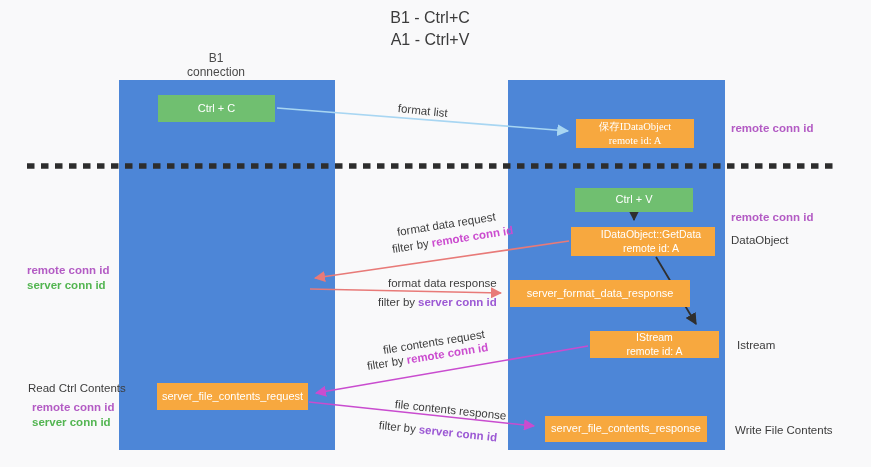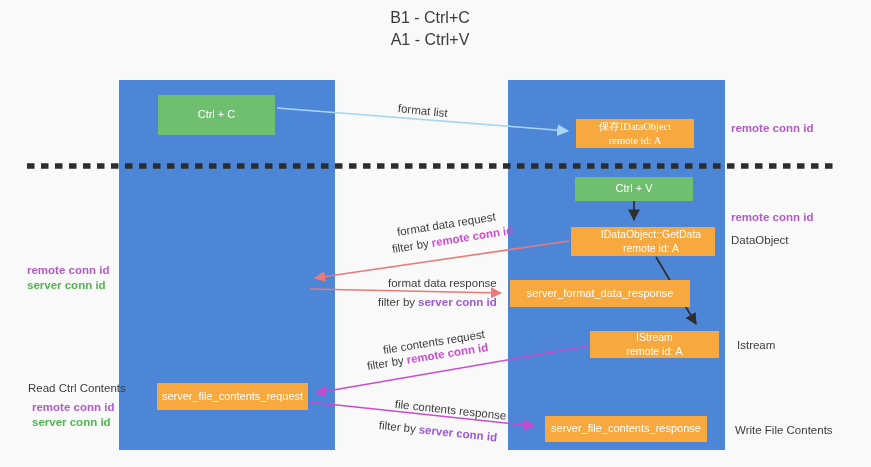--- a/index.html
+++ b/index.html
@@ -34,6 +34,10 @@
     <div>A1 - Ctrl+V</div>
   </div>
 
+  <div class="lane-header" style="left:146px;top:51px;">
+    <div>B1</div>
+    <div>connection</div>
+  </div>
 
   <div class="lane" style="left:119px;width:216px;"></div>
   <div class="lane" style="left:508px;width:217px;"></div>

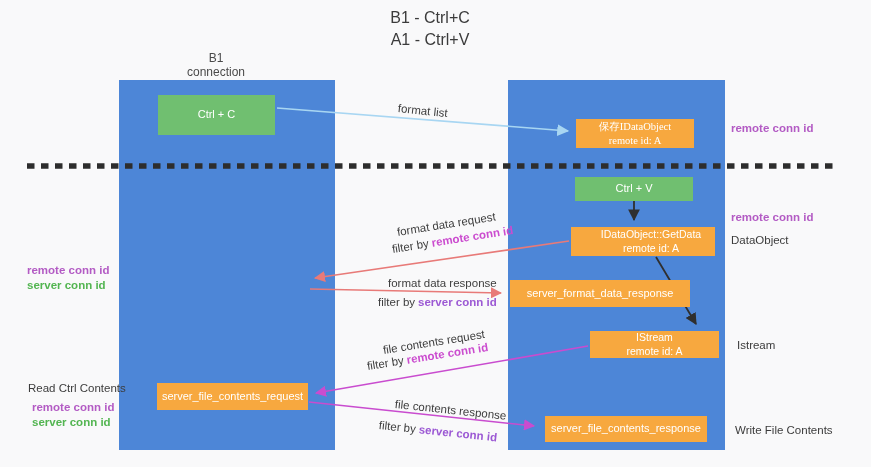--- a/index.html
+++ b/index.html
@@ -67,7 +67,7 @@
     <line x1="309" y1="402" x2="534" y2="426" stroke="#c94ccf" stroke-width="1.6" marker-end="url(#ah-magenta)"></line>
   </svg>
 
-  <div class="box green" style="left:158px;top:95px;width:117px;height:40px;">
+  <div class="box green" style="left:158px;top:95px;width:117px;height:27px;">
     <div>Ctrl + C</div>
   </div>
 

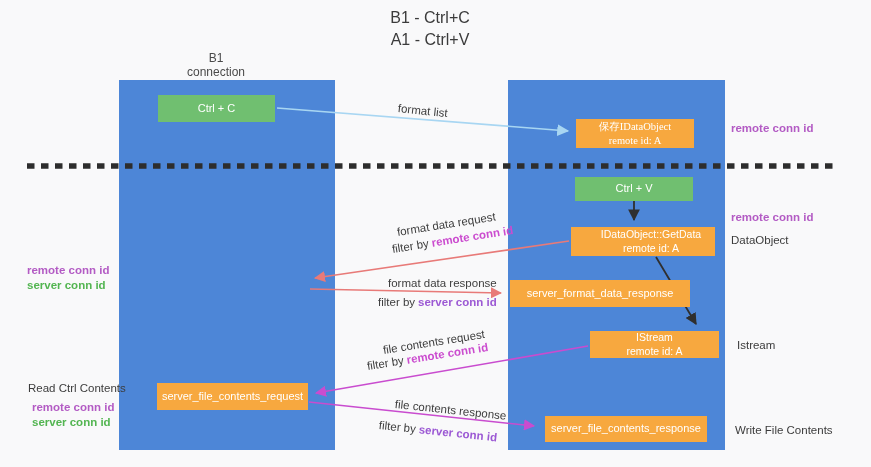--- a/index.html
+++ b/index.html
@@ -76,7 +76,7 @@
     <div class="l2">remote id: A</div>
   </div>
 
-  <div class="box green" style="left:575px;top:177px;width:118px;height:24px;">
+  <div class="box green" style="left:575px;top:188px;width:118px;height:24px;">
     <div>Ctrl + V</div>
   </div>
 

